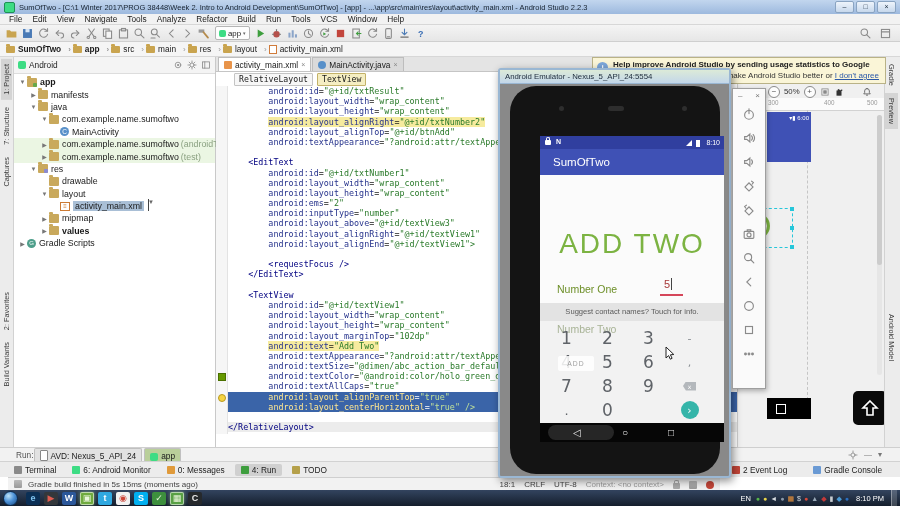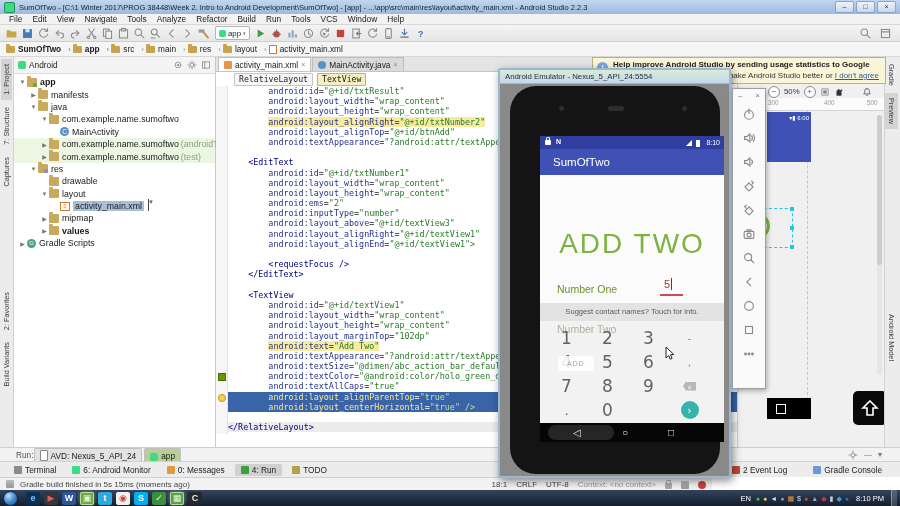--- a/index.html
+++ b/index.html
@@ -136,7 +136,7 @@
   .twbtn.active{background:#d0d0d0;}
   .twic{width:8px;height:8px;border-radius:1px;display:inline-block;}
   .tw-right{margin-left:auto;display:flex;gap:10px;}
-  .statusbar{left:0;top:477px;width:712px;height:13px;background:#f2f2f2;border-top:1px solid #cfcfcf;
+  .statusbar{left:8px;top:477px;width:712px;height:13px;background:#f2f2f2;border-top:1px solid #cfcfcf;
              display:flex;align-items:center;padding:0 6px;box-sizing:border-box;font-size:8px;color:#444;}
   .statusbar .grid{width:8px;height:8px;background:linear-gradient(#bbb,#999);margin-right:6px;border-radius:1px;}
   .sb-right{margin-left:auto;display:flex;align-items:flex-end;gap:9px;}

